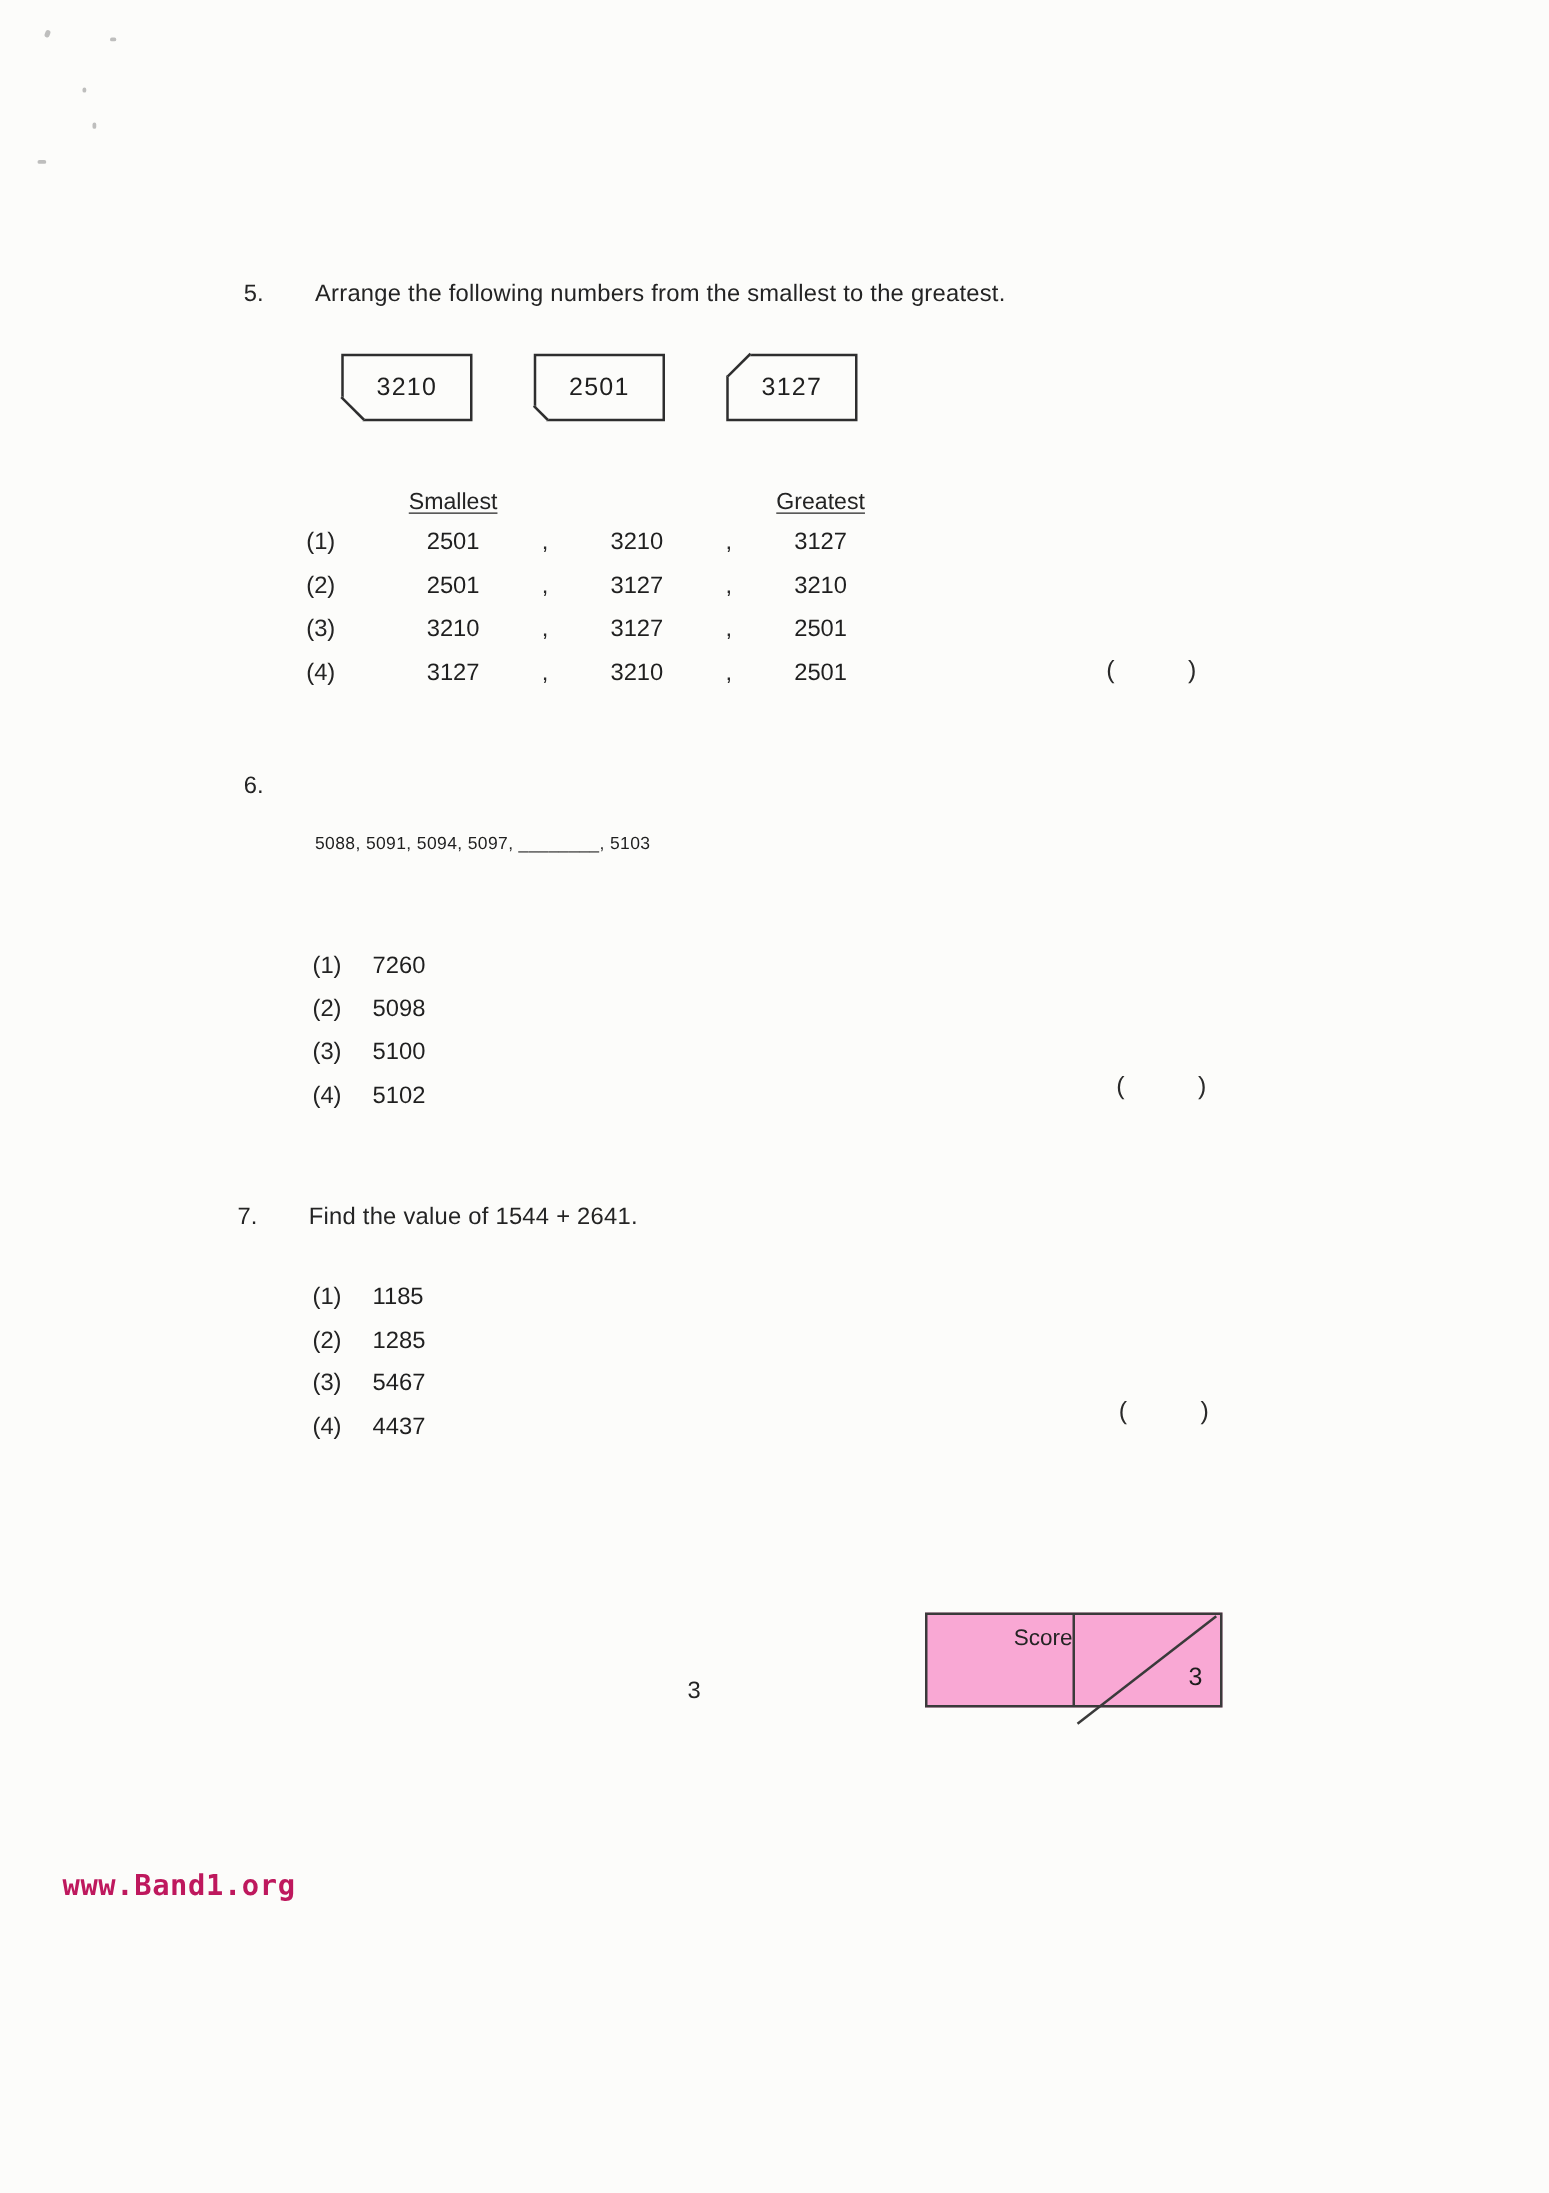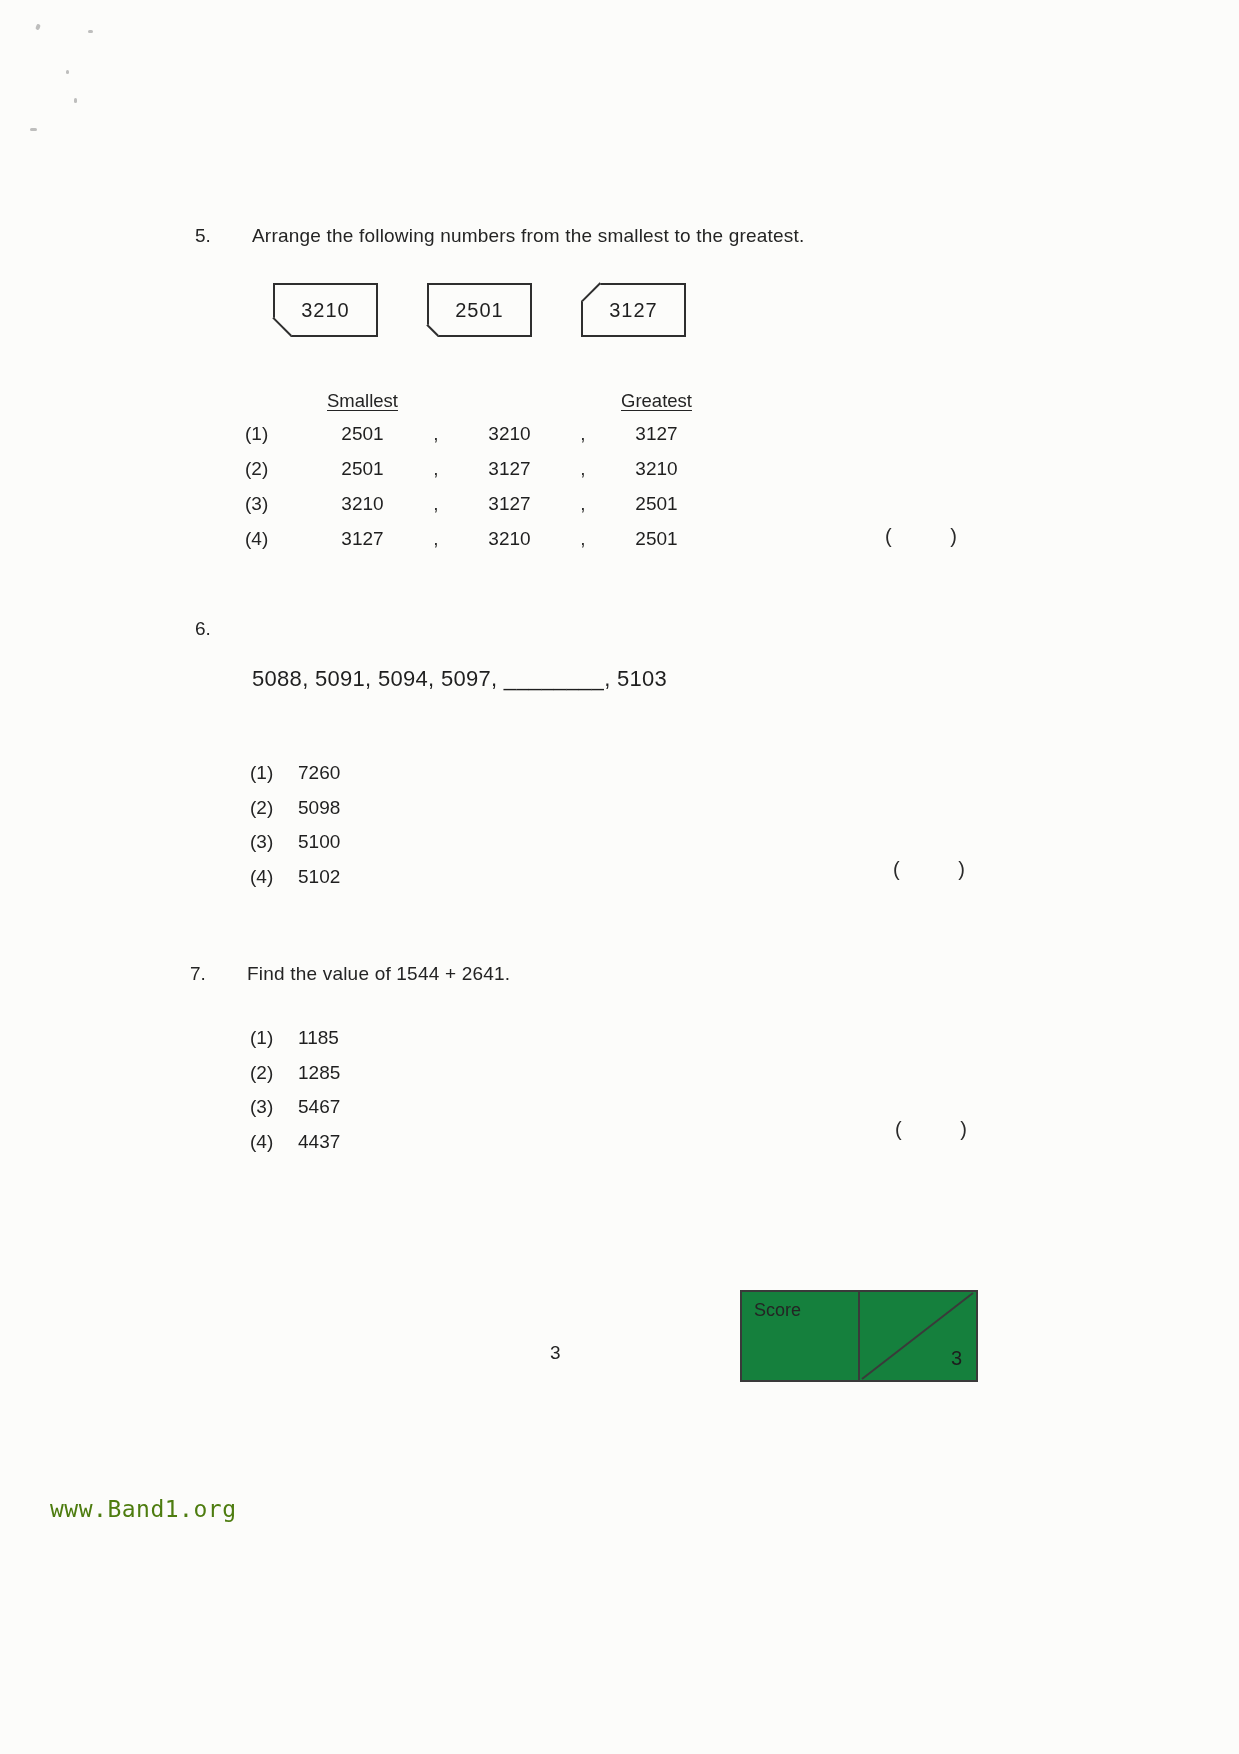--- a/index.html
+++ b/index.html
@@ -78,7 +78,7 @@
   .opt-label { color: #242424; }
 
   
-  .pattern-line { position: absolute; left: 57px; top: 48px; font-size: 22px; letter-spacing: .3px; }
+  .pattern-line { position: absolute; left: 57px; top: 48px; font-size: 14px; letter-spacing: .3px; }
   .opt-list { position: absolute; display: grid; grid-template-columns: 48px auto; grid-auto-rows: 34.5px; font-size: 19px; }
   .opt-list .cell { display: flex; align-items: center; }
 

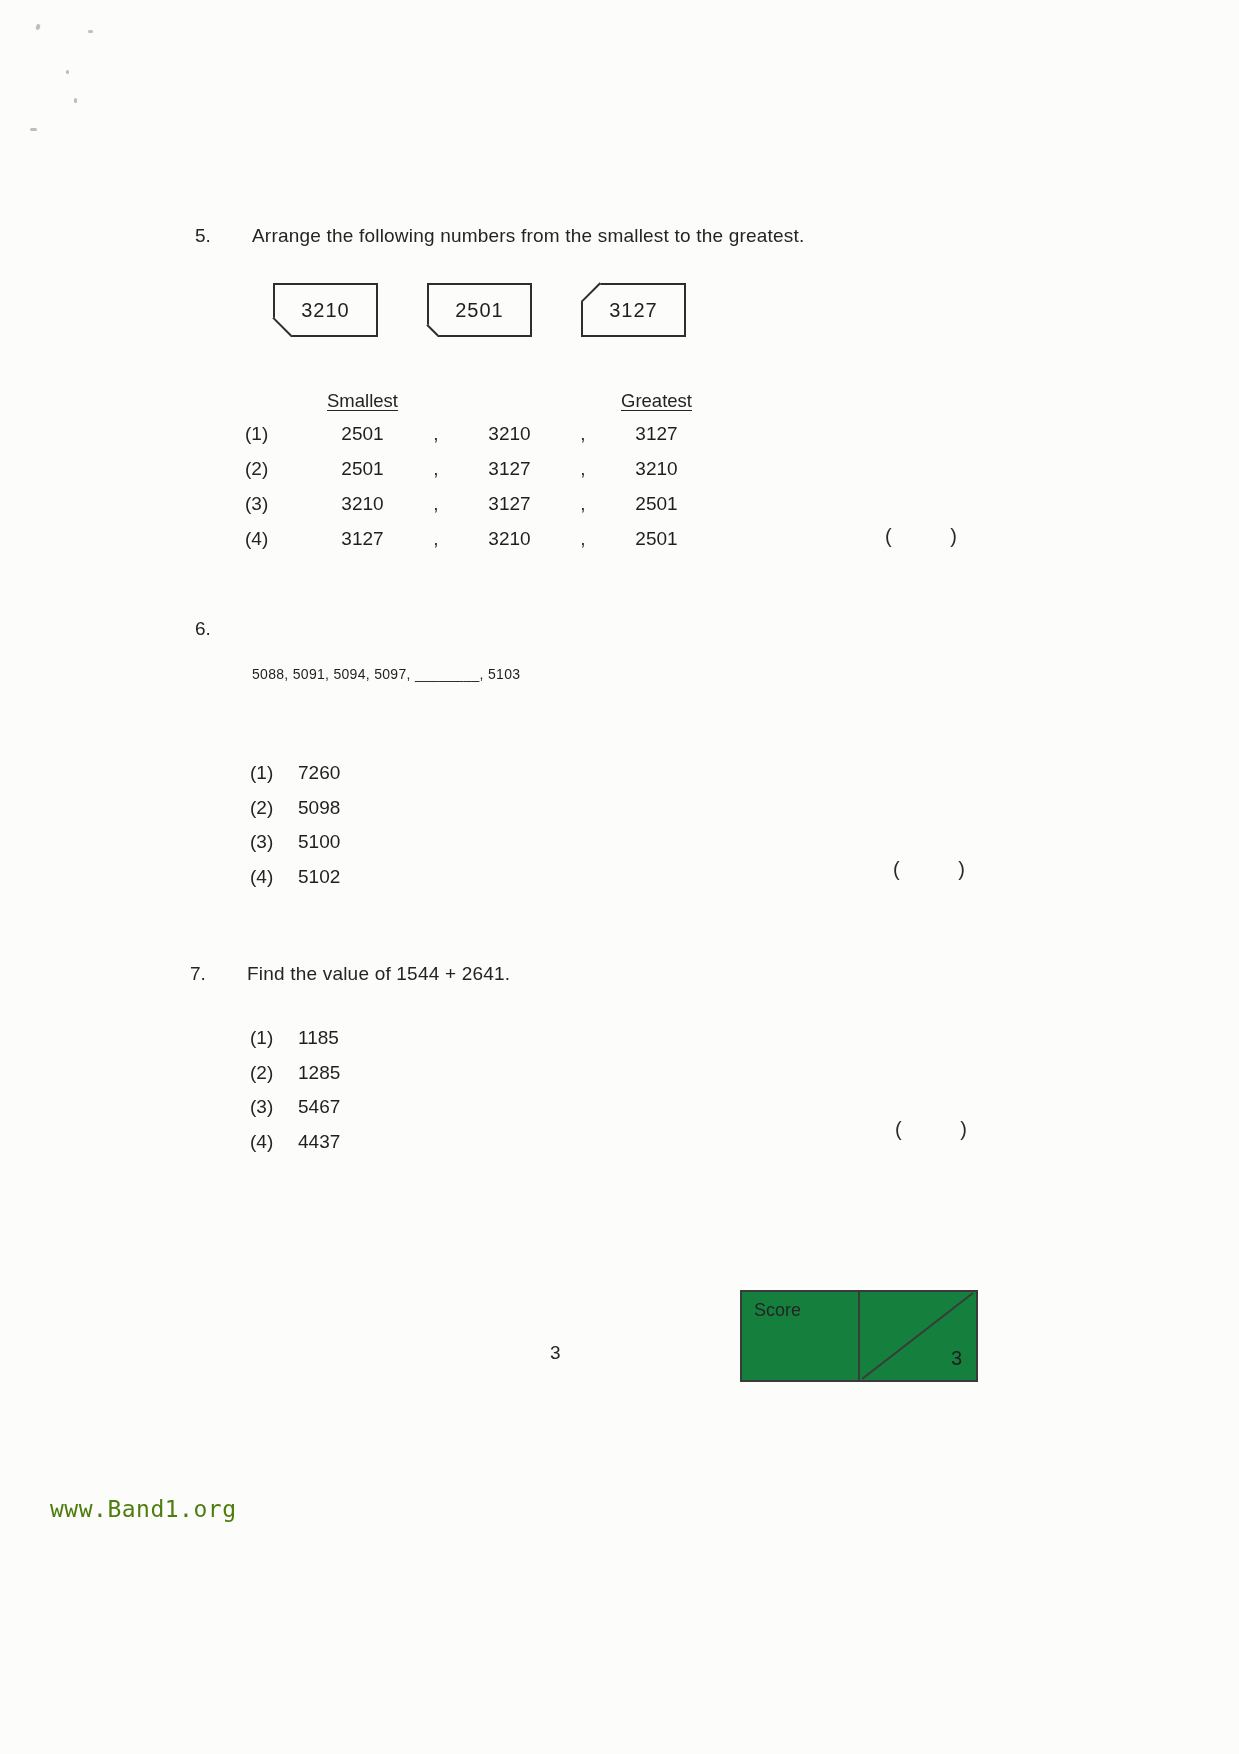--- a/index.html
+++ b/index.html
@@ -97,10 +97,11 @@
   
   .score-box {
     position: absolute; left: 740px; top: 1290px;
-    width: 238px; height: 92px;
+    width: 238px; height: 76px;
     border: 2px solid #3a3a3a;
     display: flex;
-    background: #15803d;
+    background: #f9a8d4;
+    text-align: right;
   }
   .score-label-cell {
     flex: 0 0 118px;

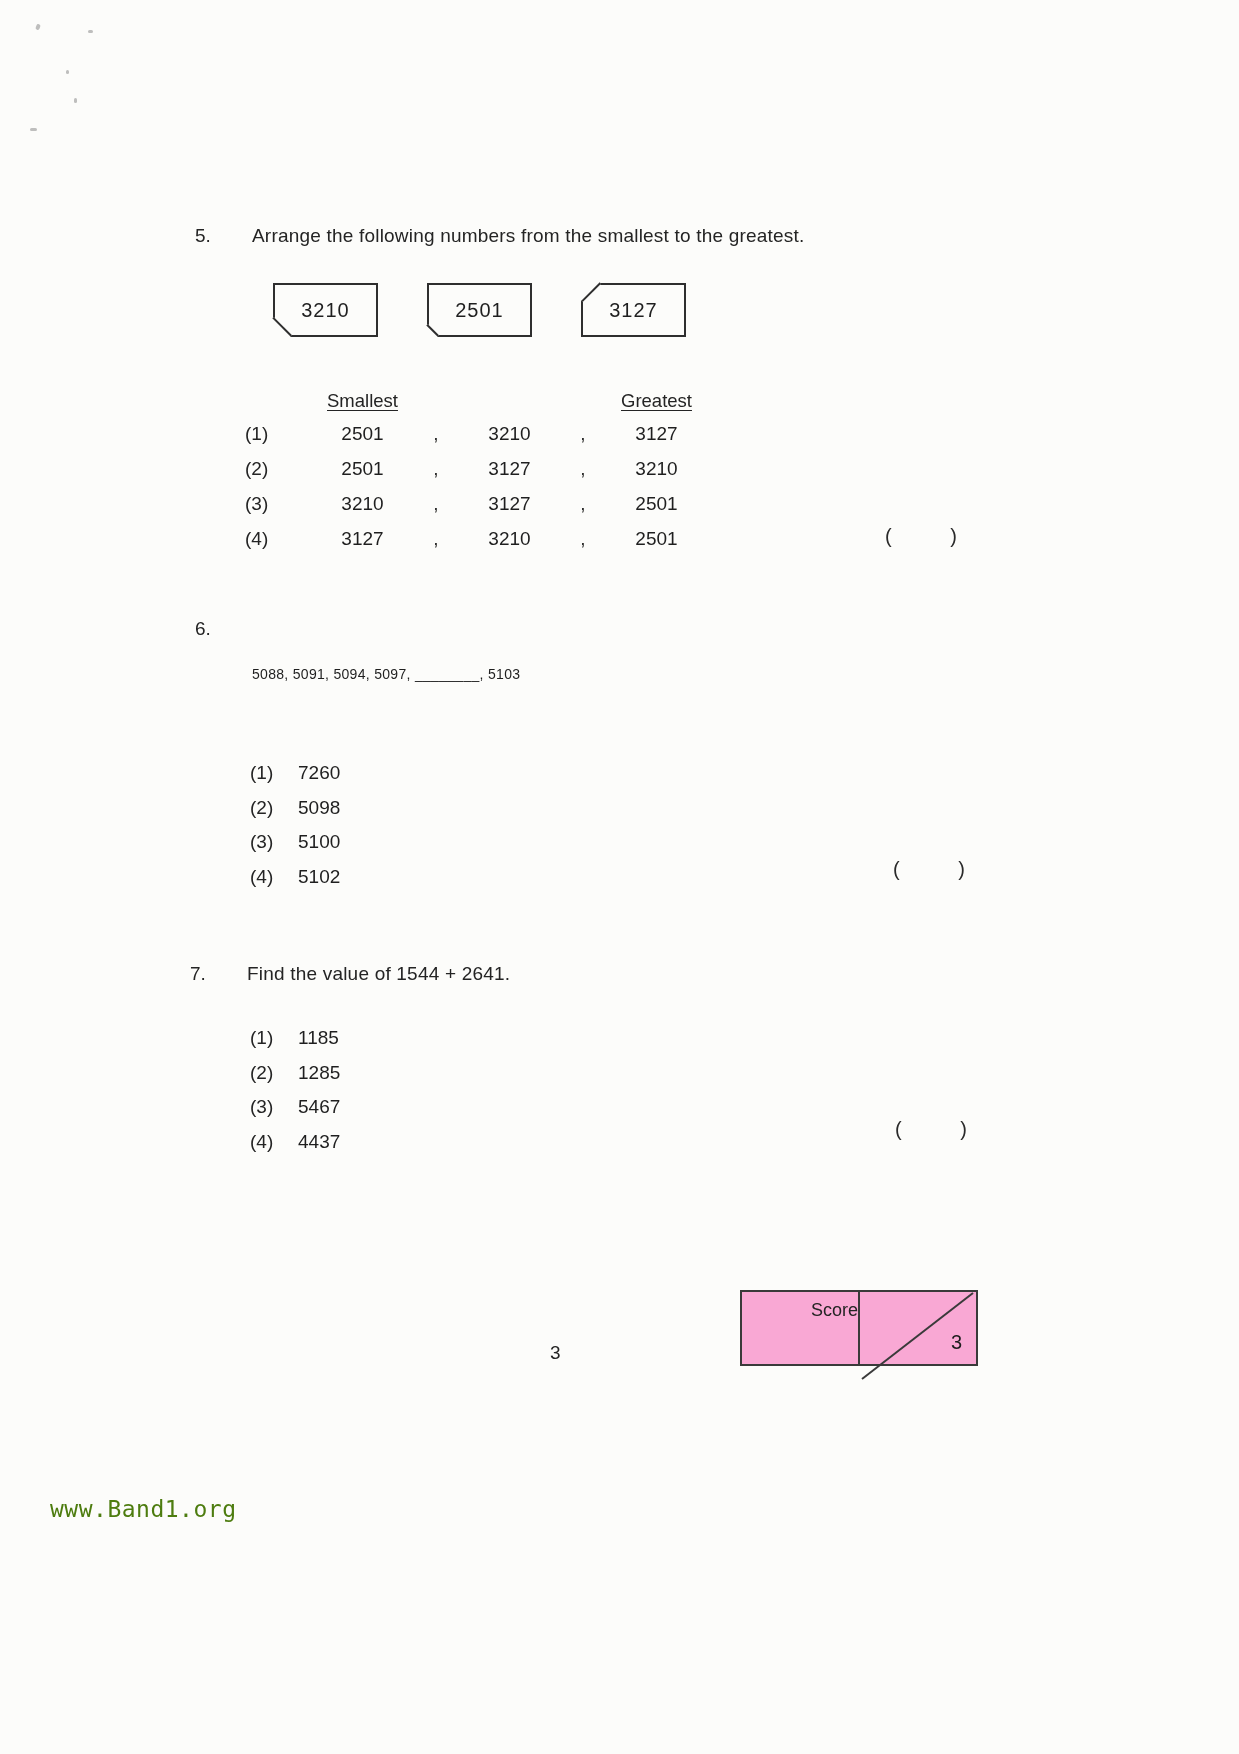--- a/index.html
+++ b/index.html
@@ -122,7 +122,7 @@
   .watermark {
     position: absolute; left: 50px; top: 1496px;
     font-family: "DejaVu Sans Mono", "Liberation Mono", monospace;
-    font-size: 23px; color: #4d7c0f; letter-spacing: .5px;
+    font-size: 23px; color: #be185d; letter-spacing: .5px; font-weight: bold;
   }
 </style>
 </head>

